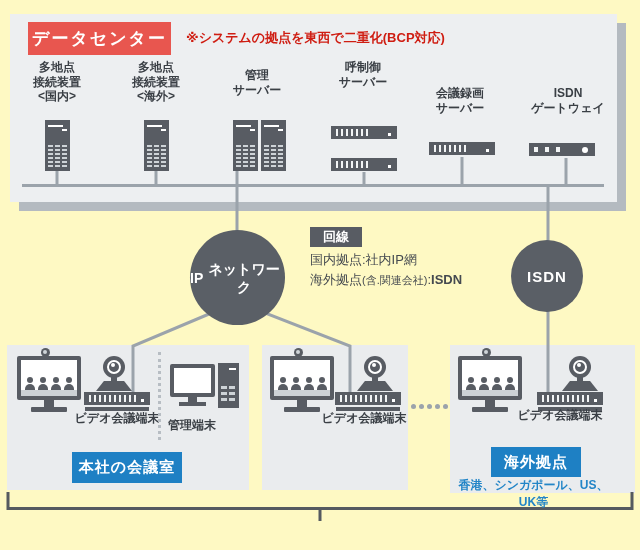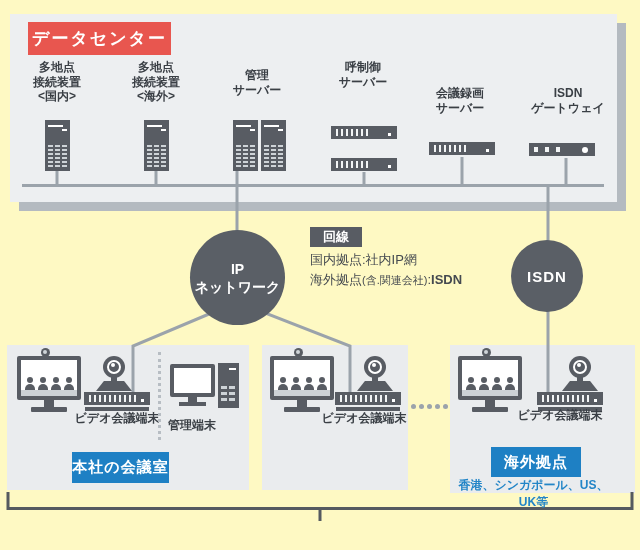--- a/index.html
+++ b/index.html
@@ -141,6 +141,7 @@
   </svg>
 
   <div class="abs dc-title">データセンター</div>
+  <div class="abs dc-note">※システムの拠点を東西で二重化(BCP対応)</div>
 
   <div class="srv-label" style="left:17px;top:60px;width:80px;">
     <span>多地点</span>

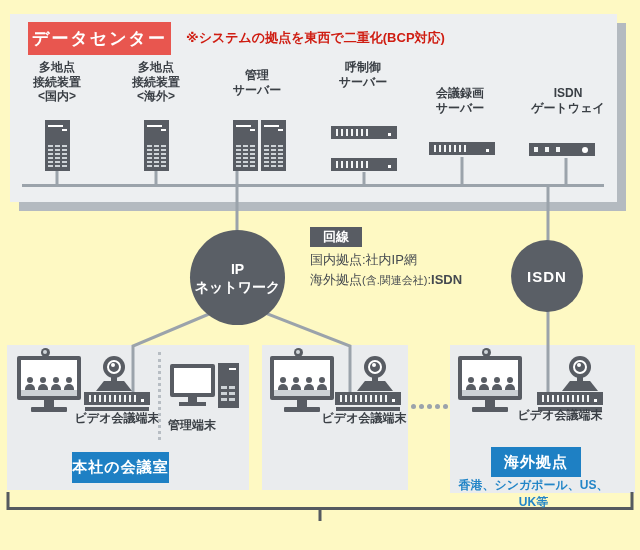--- a/index.html
+++ b/index.html
@@ -51,7 +51,7 @@
 
   
   .net-circle{position:absolute;border-radius:50%;background:#5A5F66;color:#fff;font-weight:bold;
-              display:flex;flex-direction:column;align-items:center;justify-content:center;text-align:center;}
+              display:flex;flex-direction:row;align-items:center;justify-content:center;text-align:center;}
   .net-circle.ip{left:190px;top:230px;width:95px;height:95px;font-size:14px;line-height:18px;}
   .net-circle.isdn{left:511px;top:240px;width:72px;height:72px;font-size:15px;letter-spacing:1px;}
 

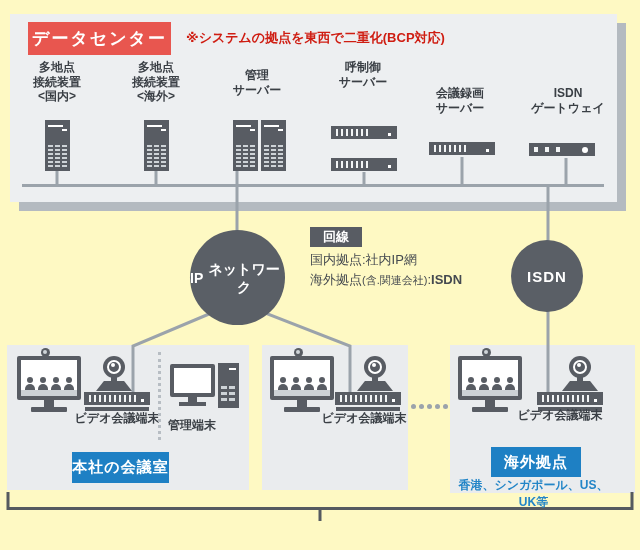--- a/index.html
+++ b/index.html
@@ -249,7 +249,7 @@
         <div class="vents"></div>
       </div>
     <div class="caption" style="left:145px;top:72px;width:80px;">管理端末</div>
-    <div class="room-label" style="left:65px;top:107px;width:97px;height:31px;">本社の会議室</div>
+    <div class="room-label" style="left:65px;top:107px;width:110px;height:31px;">本社の会議室</div>
   </div>
 
   <div class="abs" style="left:262px;top:345px;width:146px;height:145px;">

